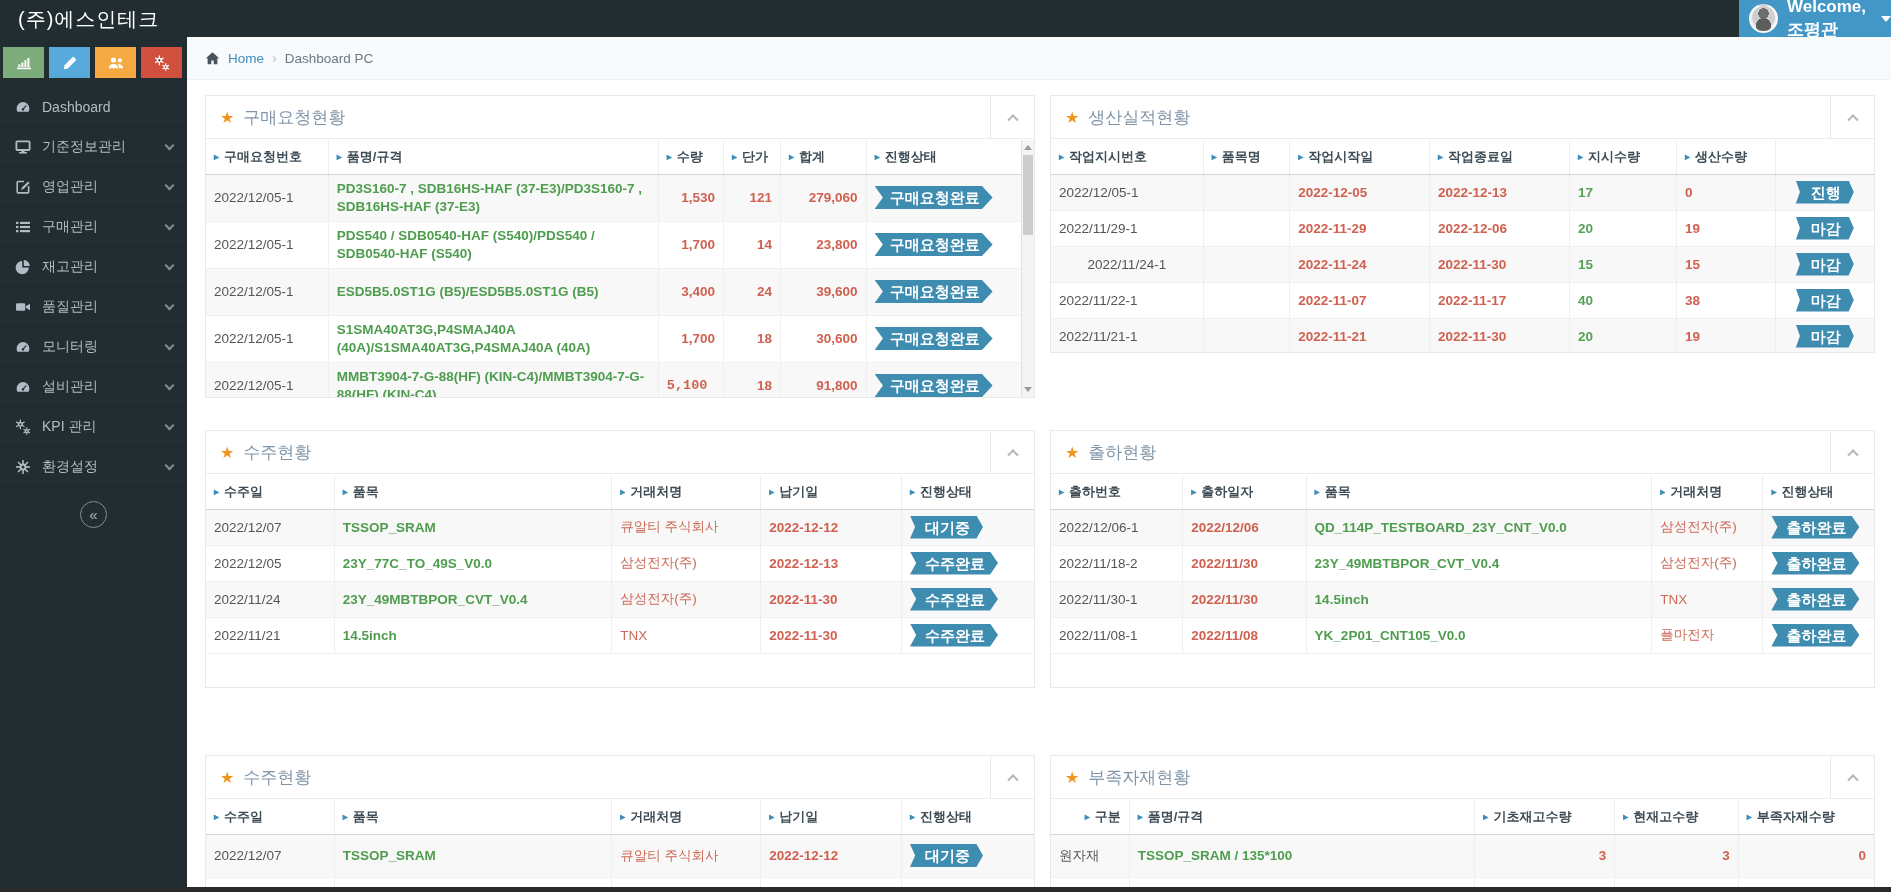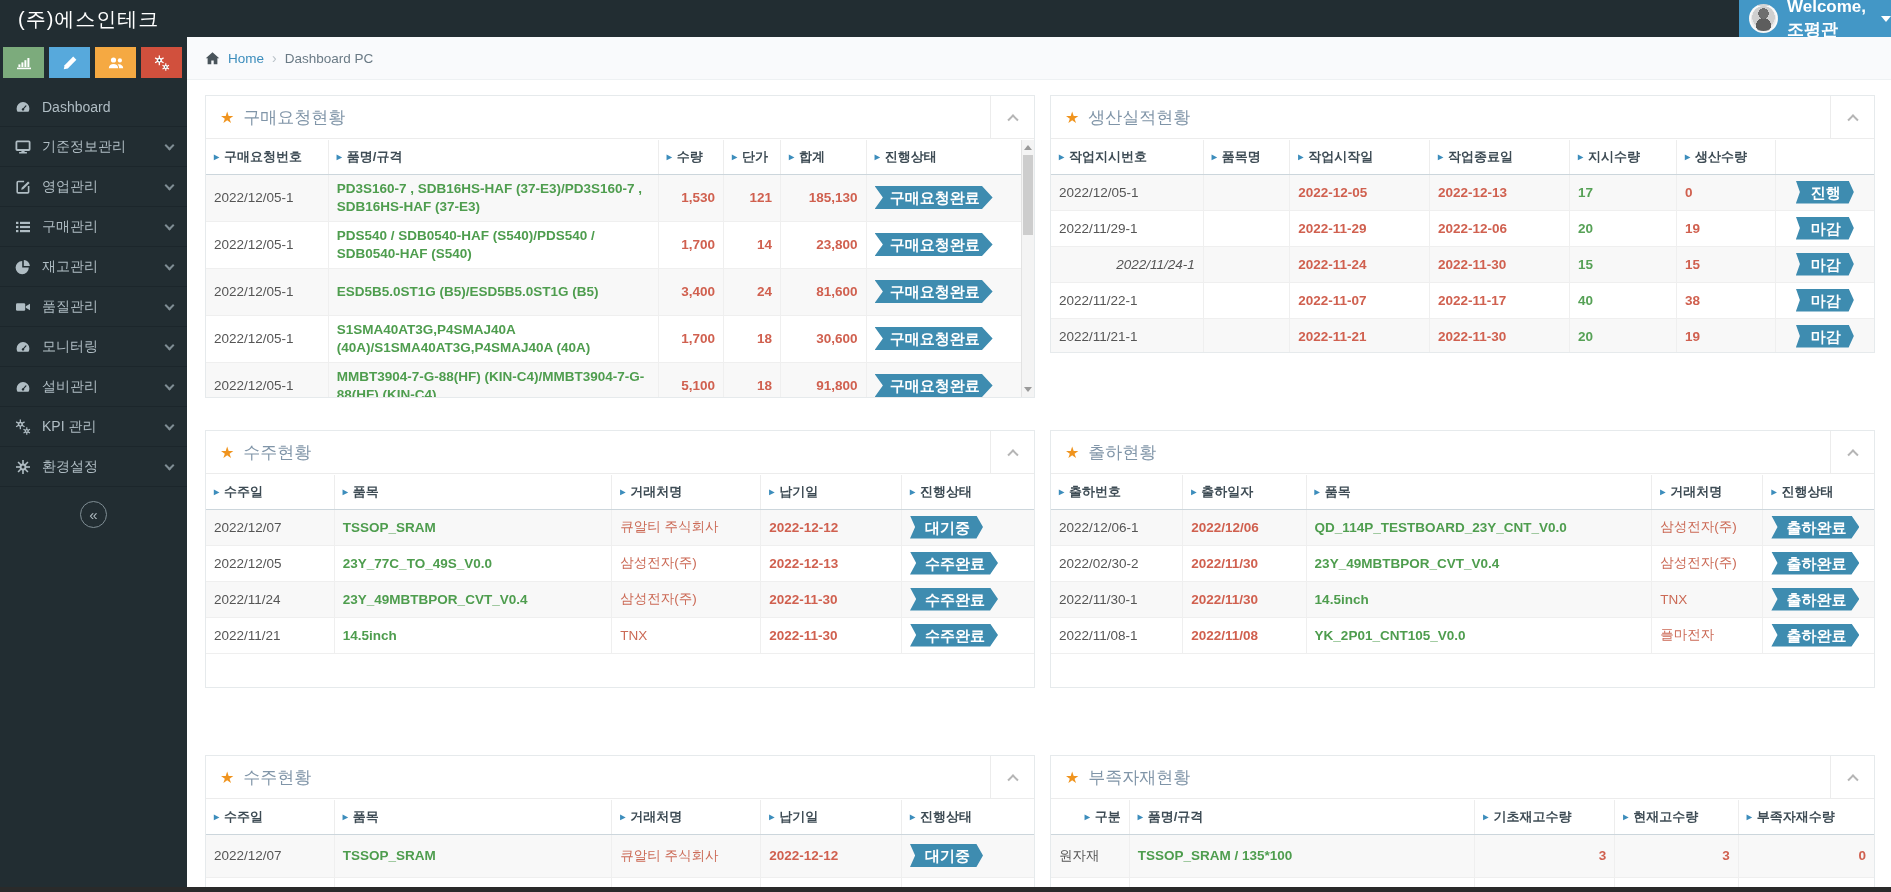--- a/index.html
+++ b/index.html
@@ -342,7 +342,7 @@
             <td class="t-item" style="text-align: left;">PD3S160-7 , SDB16HS-HAF (37-E3)/PD3S160-7 , SDB16HS-HAF (37-E3)</td>
             <td class="t-num-red" style="text-align: right;">1,530</td>
             <td class="t-num-red" style="text-align: right;">121</td>
-            <td class="t-num-red" style="text-align: right;">185,130</td>
+            <td class="t-num-red" style="text-align: right;">279,060</td>
             <td style="text-align: left;"><span class="badge">구매요청완료</span></td>
           </tr>
           <tr>

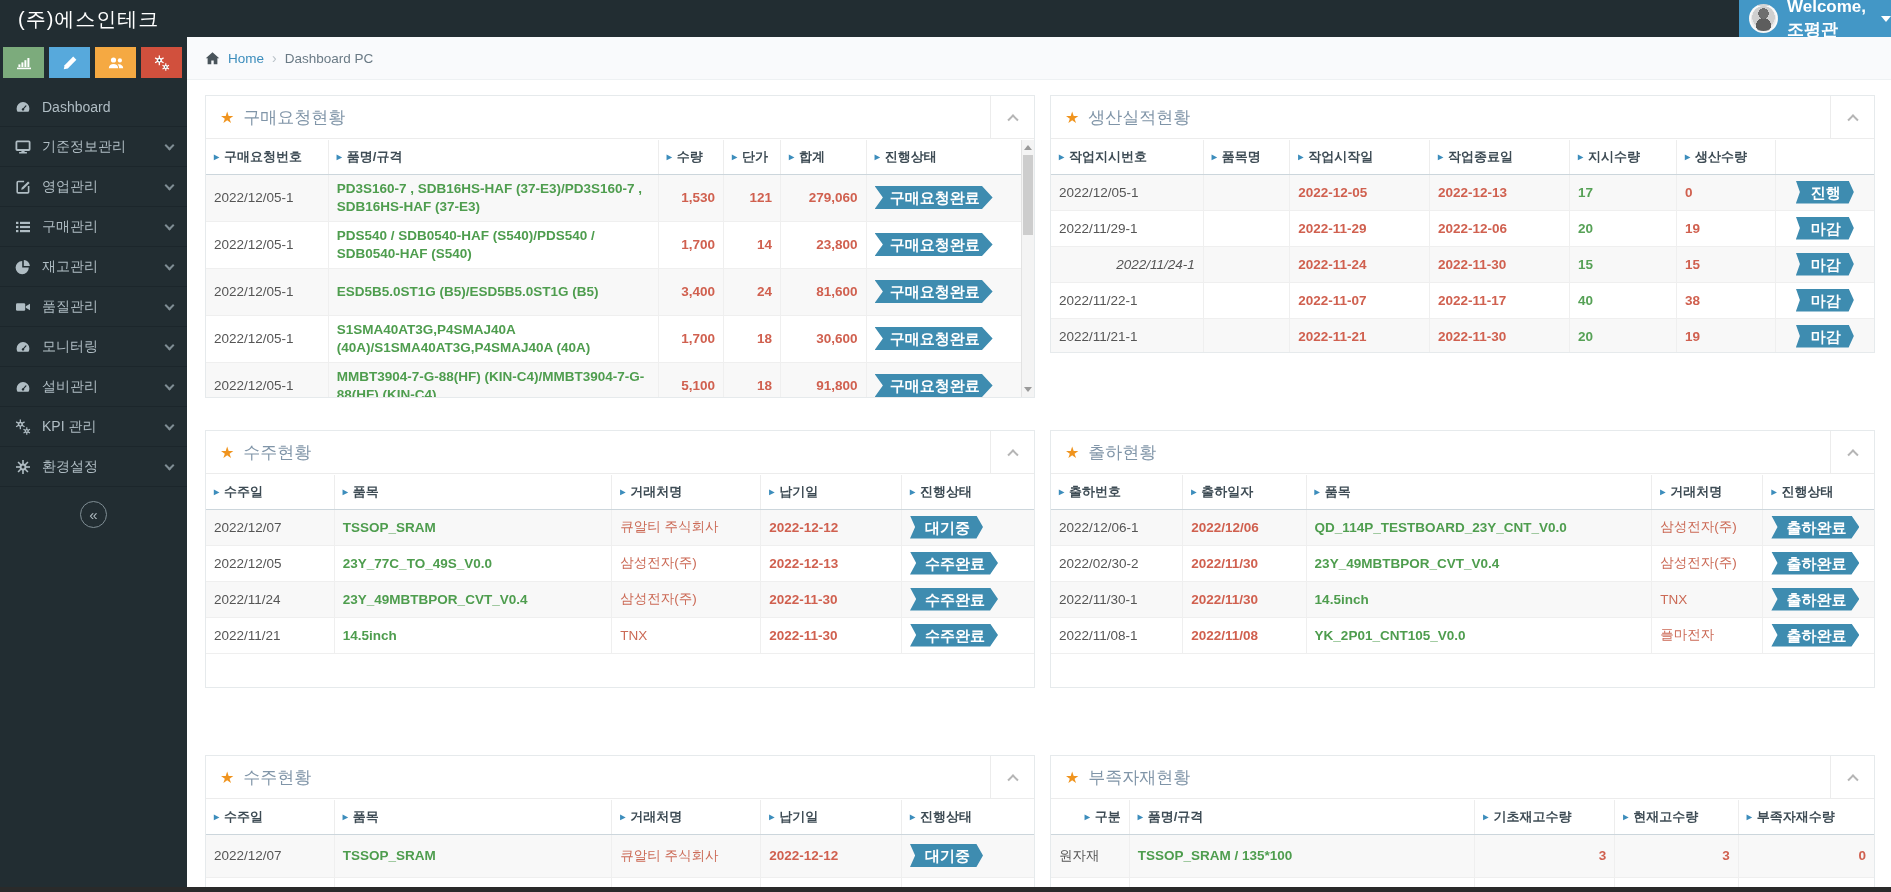--- a/index.html
+++ b/index.html
@@ -437,7 +437,7 @@
             <td style="text-align: center;"><span class="badge">마감</span></td>
           </tr>
           <tr>
-            <td class="t-plain" style="text-align: right; font-style: italic;">2022/11/24-1</td>
+            <td class="t-plain" style="text-align: center;">2022/11/24-1</td>
             <td class="t-plain" style="text-align: left;"></td>
             <td class="t-date" style="text-align: left;">2022-11-24</td>
             <td class="t-date" style="text-align: left;">2022-11-30</td>

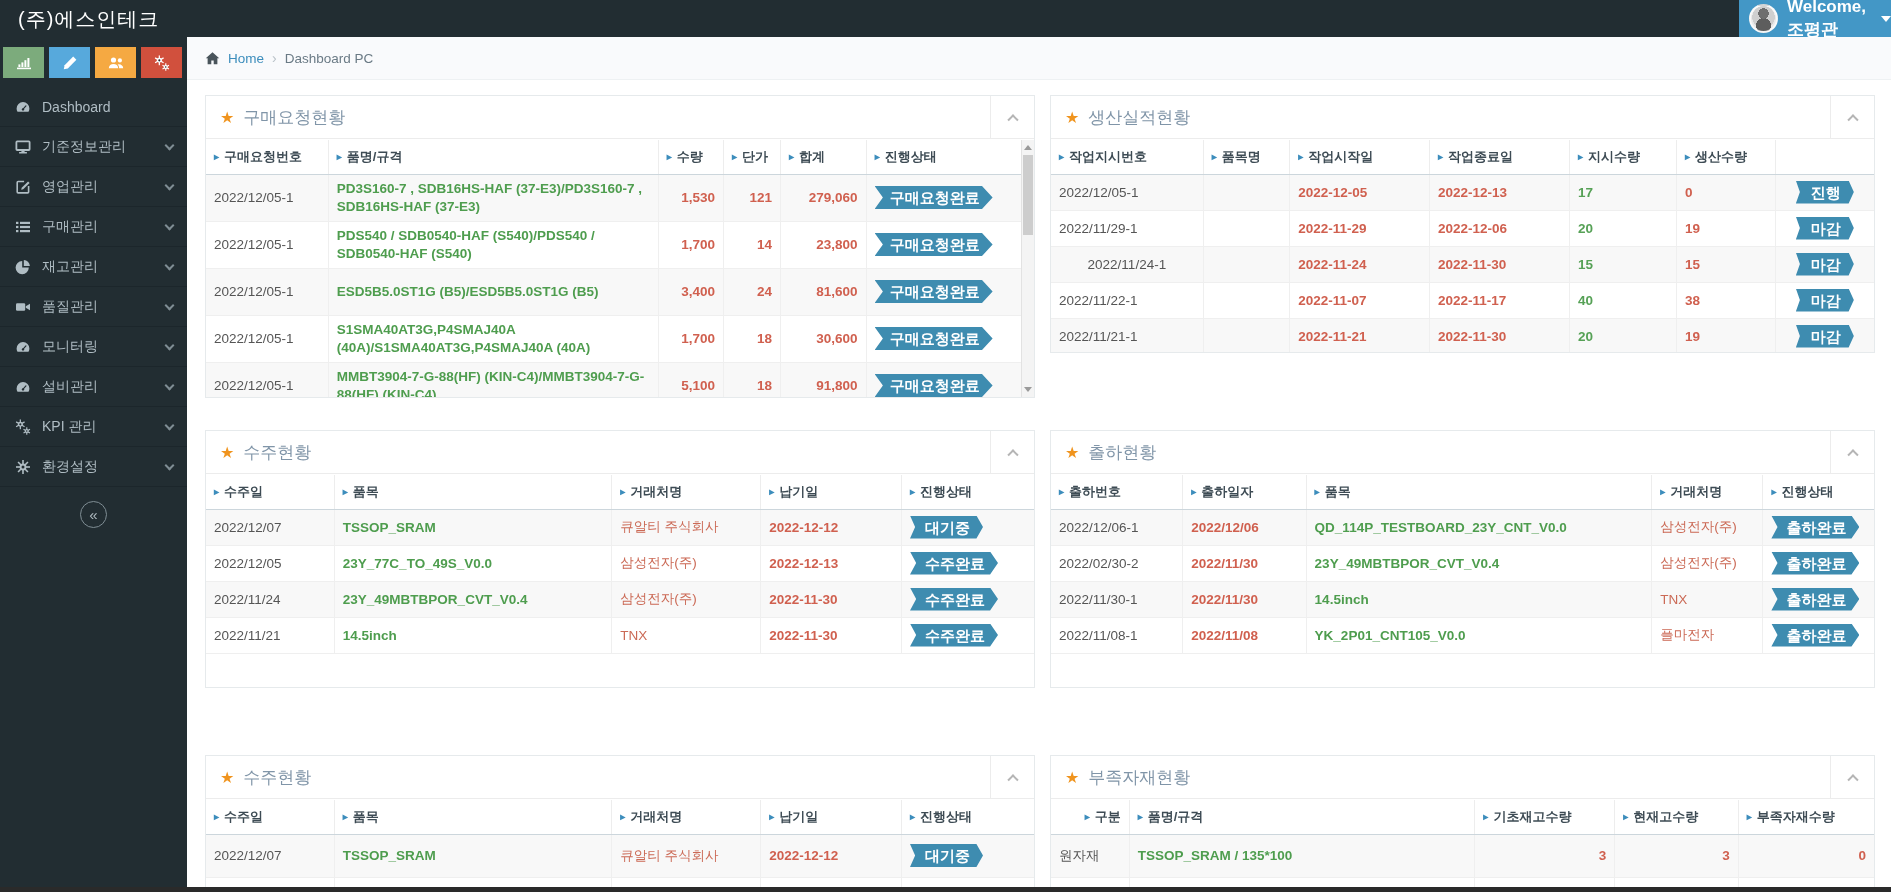--- a/index.html
+++ b/index.html
@@ -358,7 +358,7 @@
             <td class="t-item" style="text-align: left;">ESD5B5.0ST1G (B5)/ESD5B5.0ST1G (B5)</td>
             <td class="t-num-red" style="text-align: right;">3,400</td>
             <td class="t-num-red" style="text-align: right;">24</td>
-            <td class="t-num-red" style="text-align: right;">81,600</td>
+            <td class="t-num-red" style="text-align: right;">39,600</td>
             <td style="text-align: left;"><span class="badge">구매요청완료</span></td>
           </tr>
           <tr>

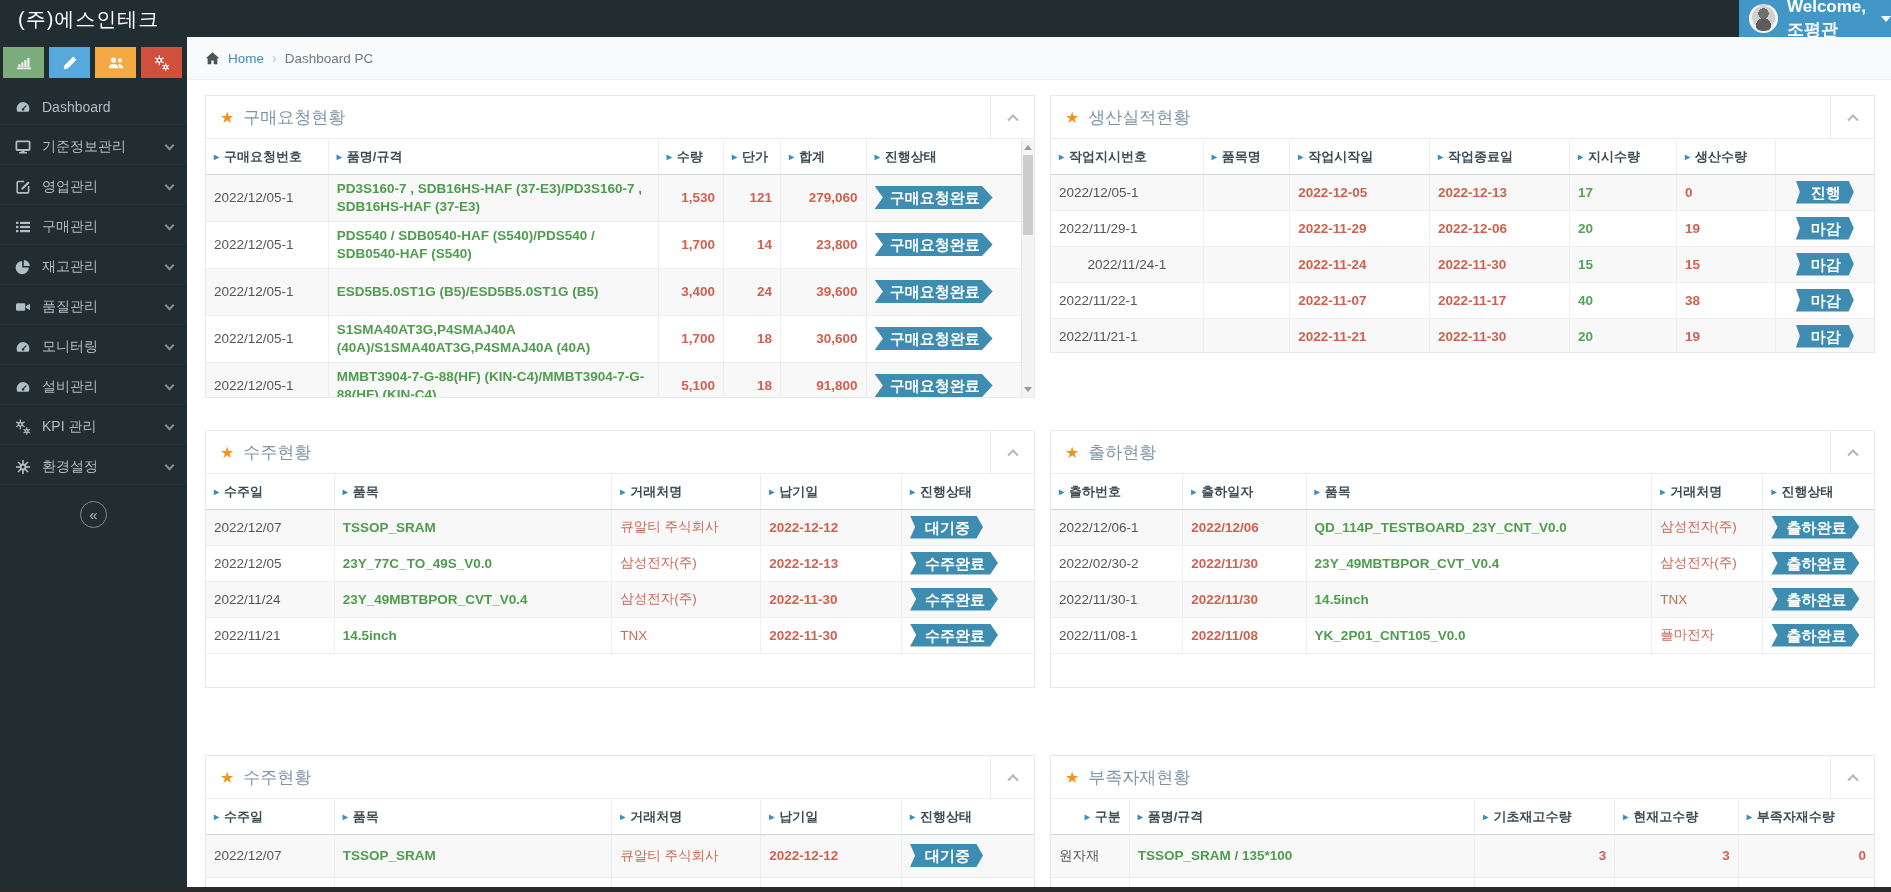--- a/index.html
+++ b/index.html
@@ -372,7 +372,7 @@
           <tr>
             <td class="t-plain" style="text-align: left;">2022/12/05-1</td>
             <td class="t-item" style="text-align: left;">MMBT3904-7-G-88(HF) (KIN-C4)/MMBT3904-7-G-88(HF) (KIN-C4)</td>
-            <td class="t-num-red" style="text-align: right;">5,100</td>
+            <td class="t-num-red" style="text-align: left; font-family: Liberation Mono, monospace;">5,100</td>
             <td class="t-num-red" style="text-align: right;">18</td>
             <td class="t-num-red" style="text-align: right;">91,800</td>
             <td style="text-align: left;"><span class="badge">구매요청완료</span></td>

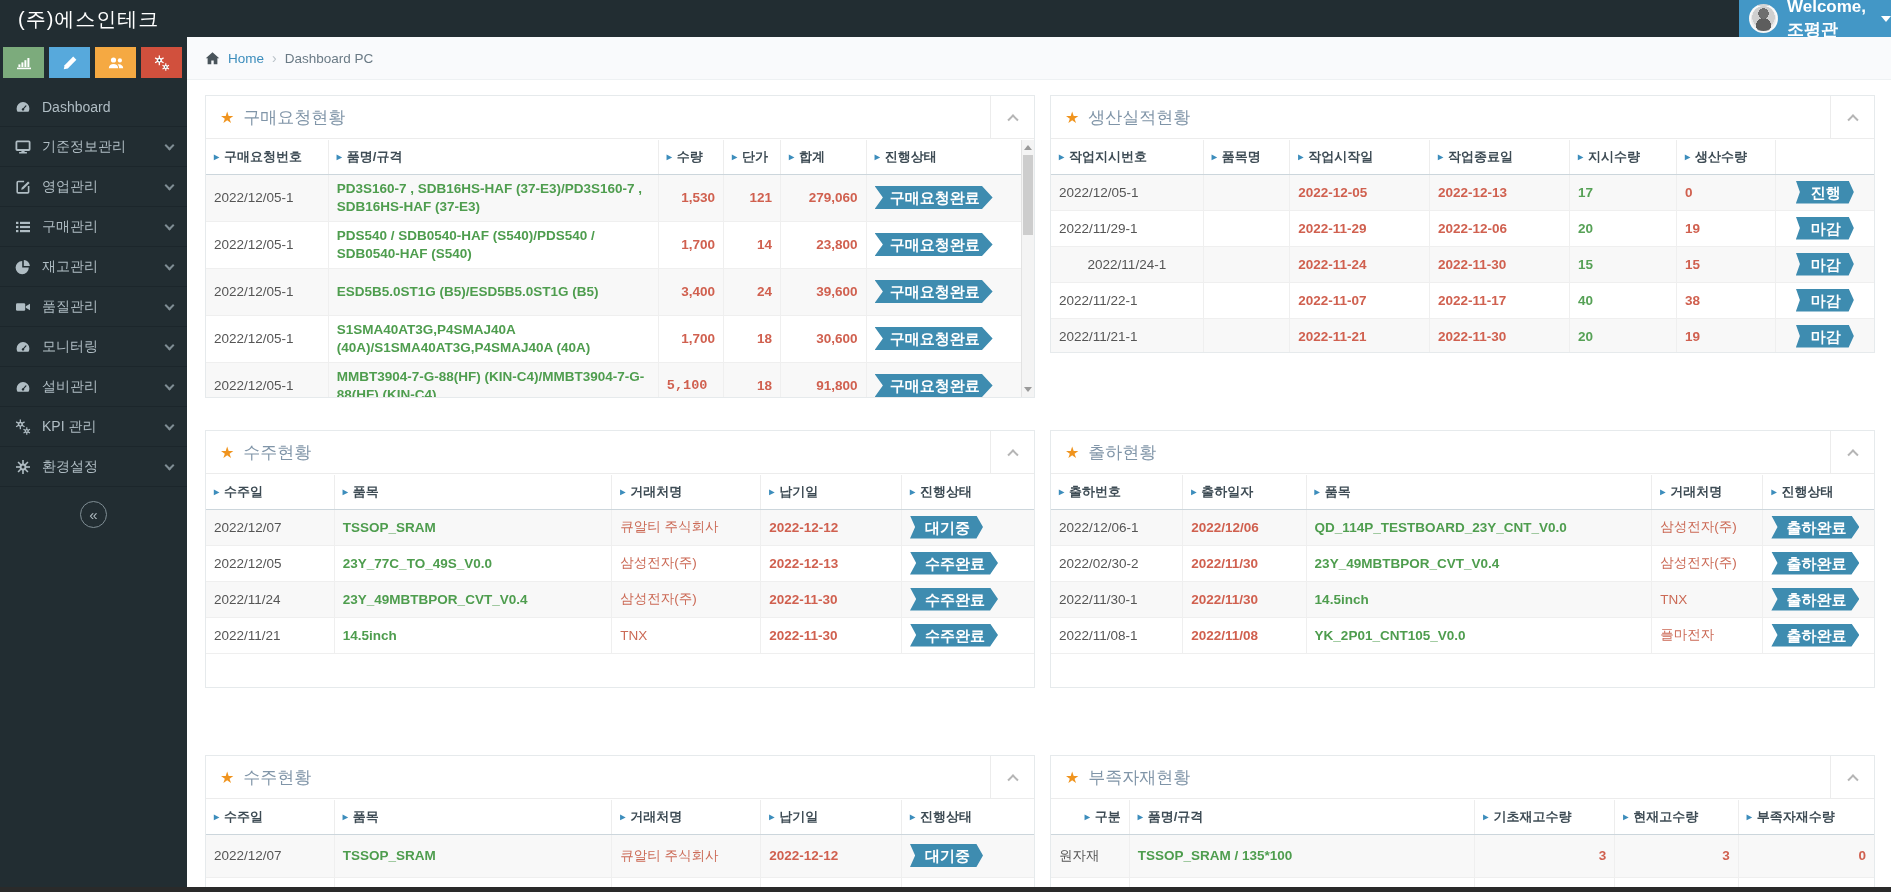--- a/index.html
+++ b/index.html
@@ -563,7 +563,7 @@
             <td style="text-align: left;"><span class="badge">출하완료</span></td>
           </tr>
           <tr>
-            <td class="t-plain" style="text-align: left;">2022/02/30-2</td>
+            <td class="t-plain" style="text-align: left;">2022/11/18-2</td>
             <td class="t-date" style="text-align: left;">2022/11/30</td>
             <td class="t-item" style="text-align: left;">23Y_49MBTBPOR_CVT_V0.4</td>
             <td class="t-red" style="text-align: left;">삼성전자(주)</td>

